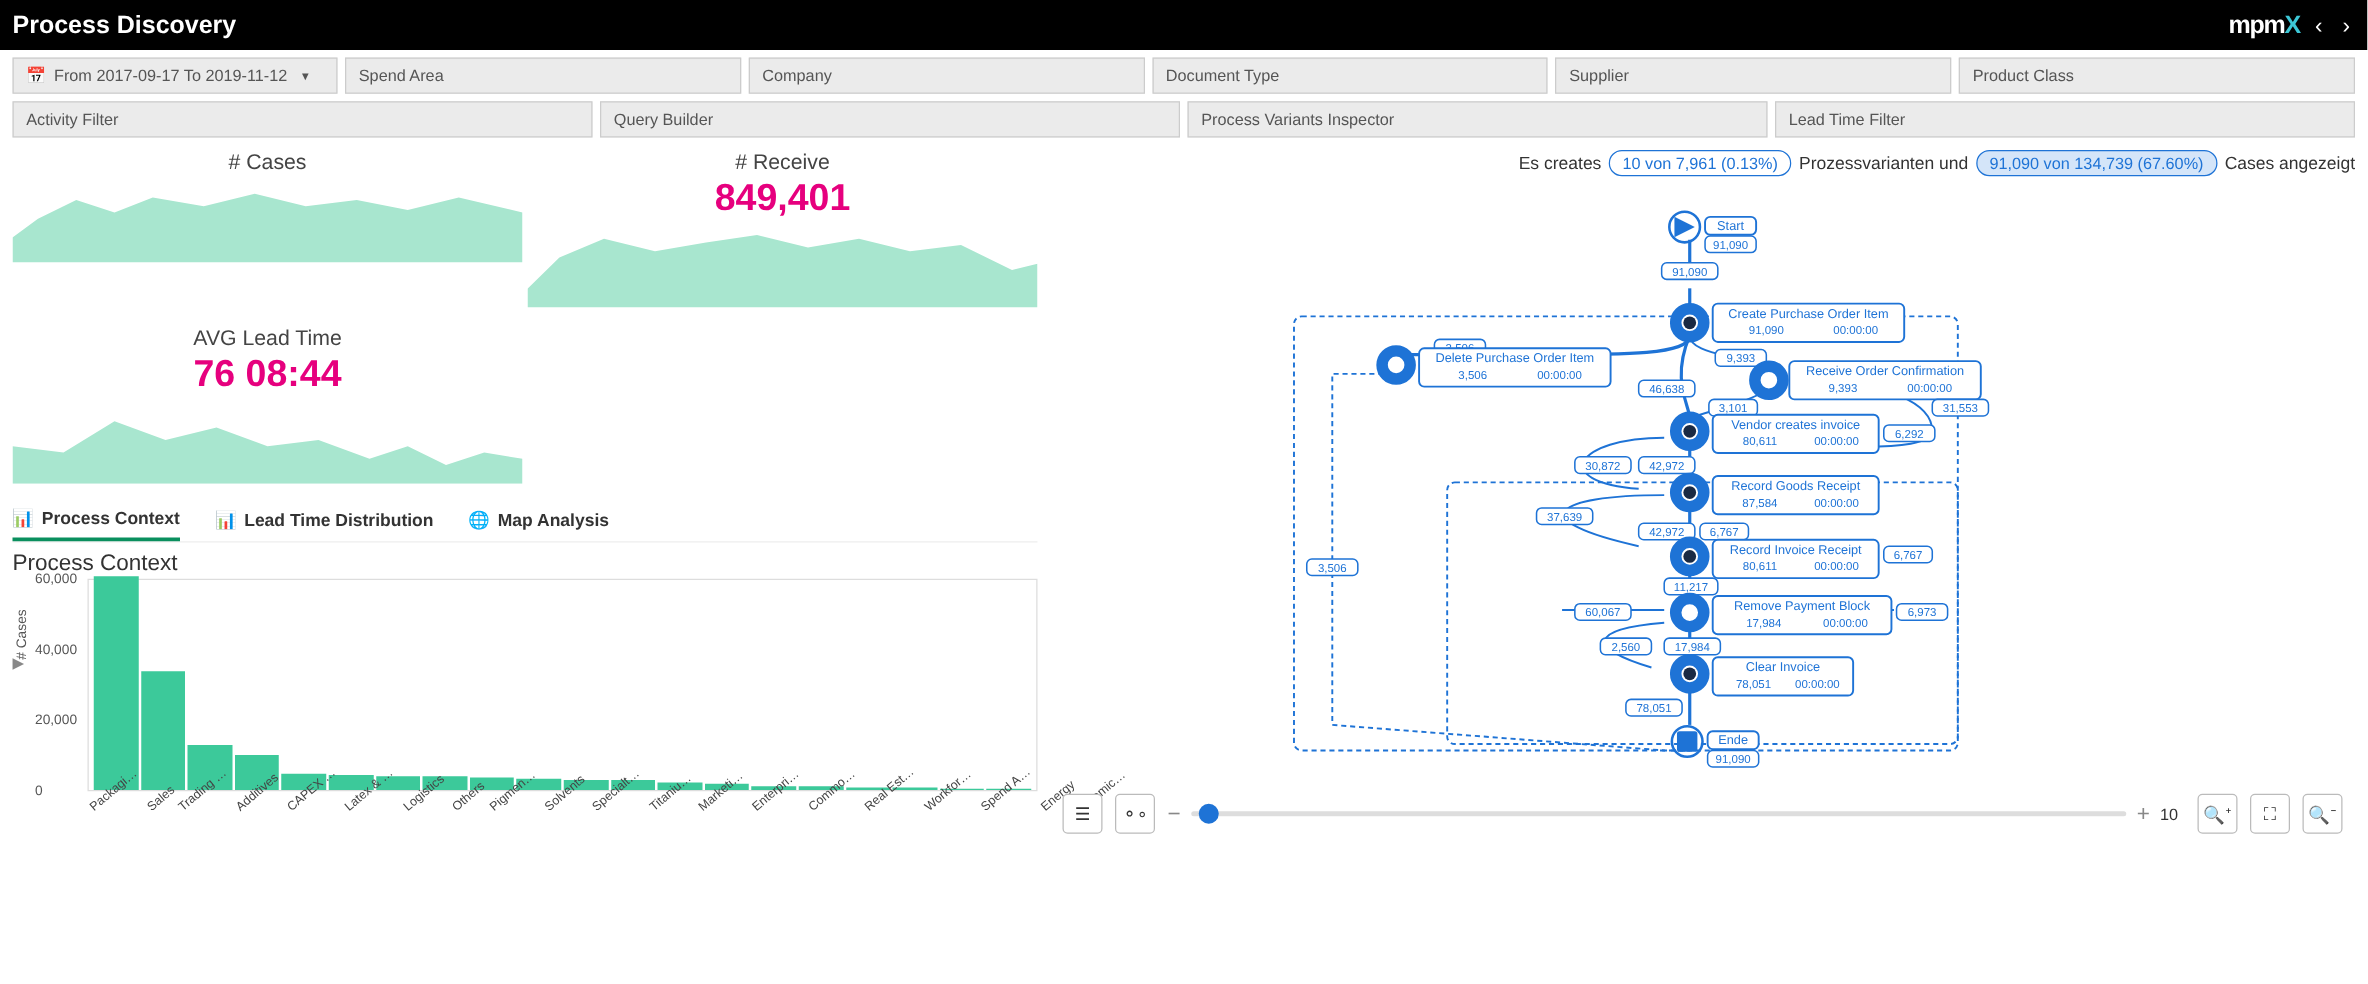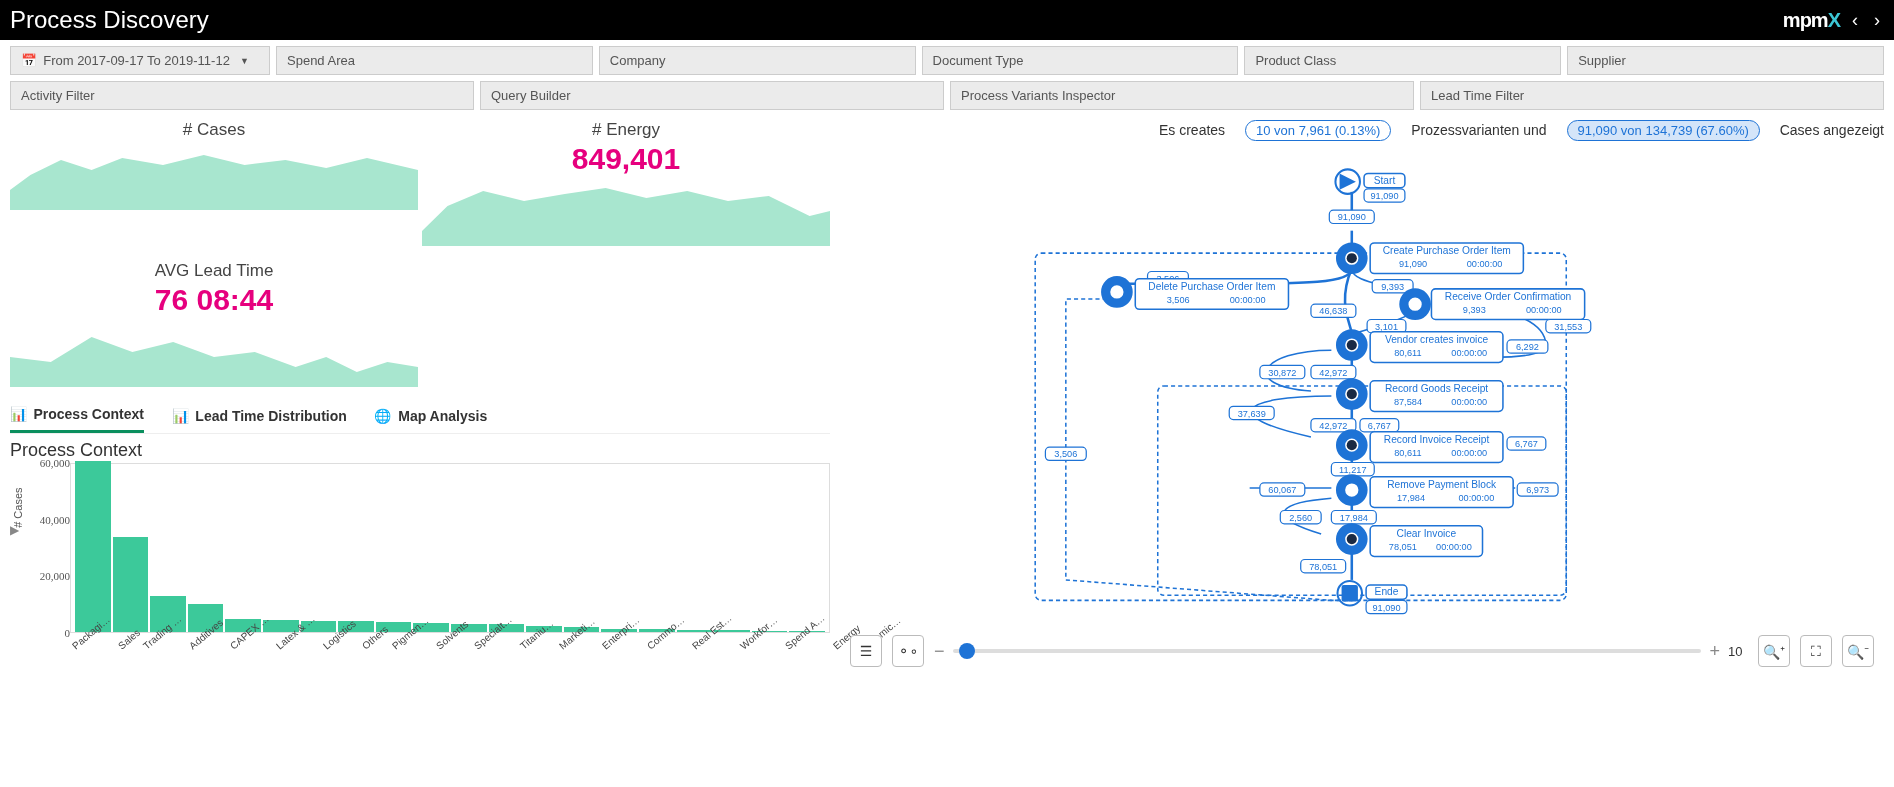--- a/index.html
+++ b/index.html
@@ -5,7 +5,7 @@
 * { box-sizing: border-box; margin: 0; padding: 0; }
 body { font-family: Arial, Helvetica, sans-serif; font-size: 13px; background: #fff; color: #333; width: 1894px; }
 .topbar { background: #000; color: #fff; height: 40px; display: flex; align-items: center; padding: 0 10px; justify-content: space-between; }
-.topbar .title { font-size: 24px; font-weight: 400; }
+.topbar .title { font-size: 20px; font-weight: 700; }
 .topbar .right { display: flex; align-items: center; gap: 8px; justify-content: space-between; }
 .logo { font-size: 20px; font-weight: bold; color: #fff; letter-spacing: -1px; }
 .logo .x { color: #3cc7d6; }

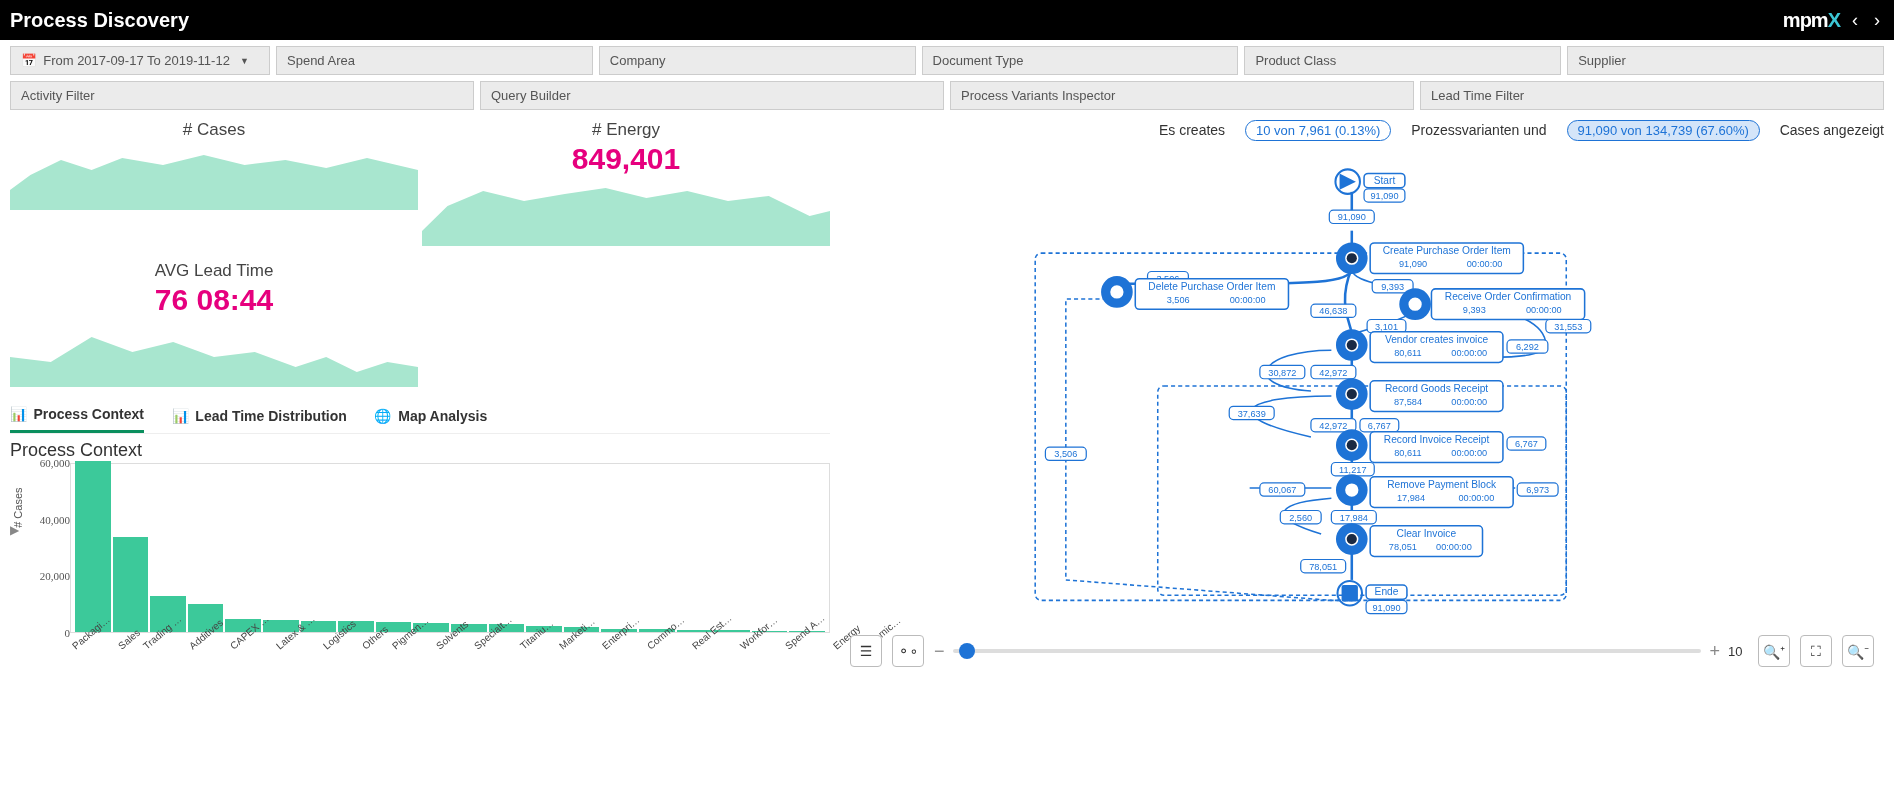--- a/index.html
+++ b/index.html
@@ -88,8 +88,8 @@
   <div class="filter-box">Spend Area</div>
   <div class="filter-box">Company</div>
   <div class="filter-box">Document Type</div>
+  <div class="filter-box">Supplier</div>
   <div class="filter-box">Product Class</div>
-  <div class="filter-box">Supplier</div>
 </div>
 
 <div class="filter-row" style="padding-top:0">

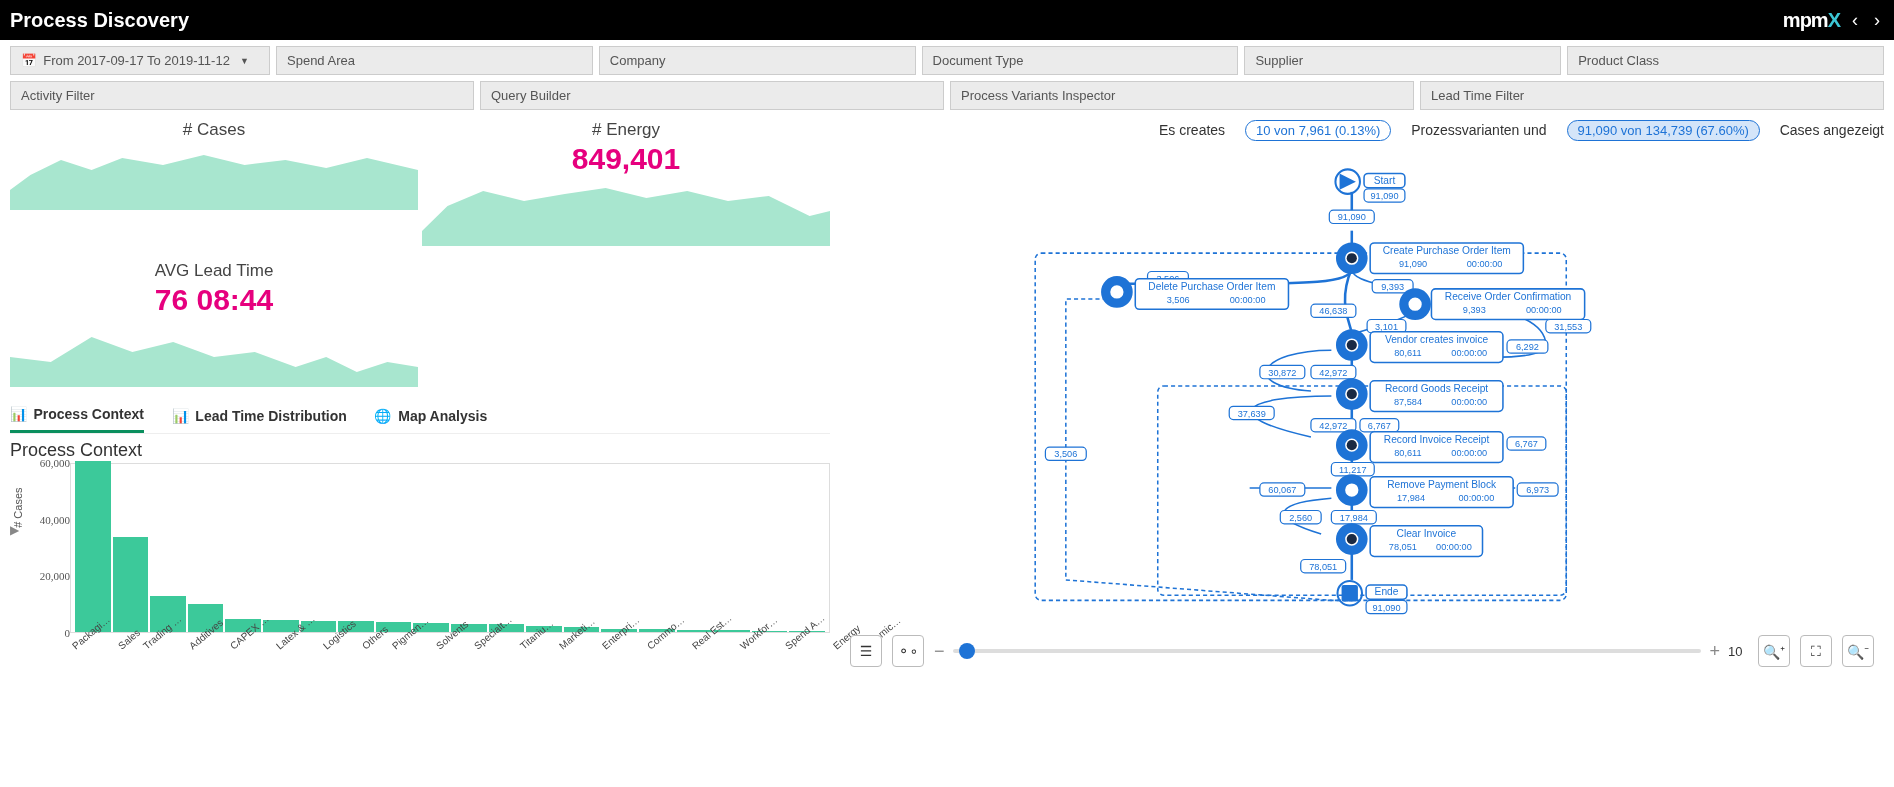--- a/index.html
+++ b/index.html
@@ -110,7 +110,7 @@
         </svg>
       </div>
       <div class="kpi">
-        <div class="kpi-title"># Energy</div>
+        <div class="kpi-title"># Receive</div>
         <div class="kpi-value">849,401</div>
         <svg class="spark" viewBox="0 0 400 70" preserveAspectRatio="none">
           <path d="M0,55 L25,30 L60,15 L100,25 L140,18 L180,12 L220,22 L260,15 L300,25 L340,20 L380,40 L400,35 L400,70 L0,70 Z" fill="#a8e6cf"></path>

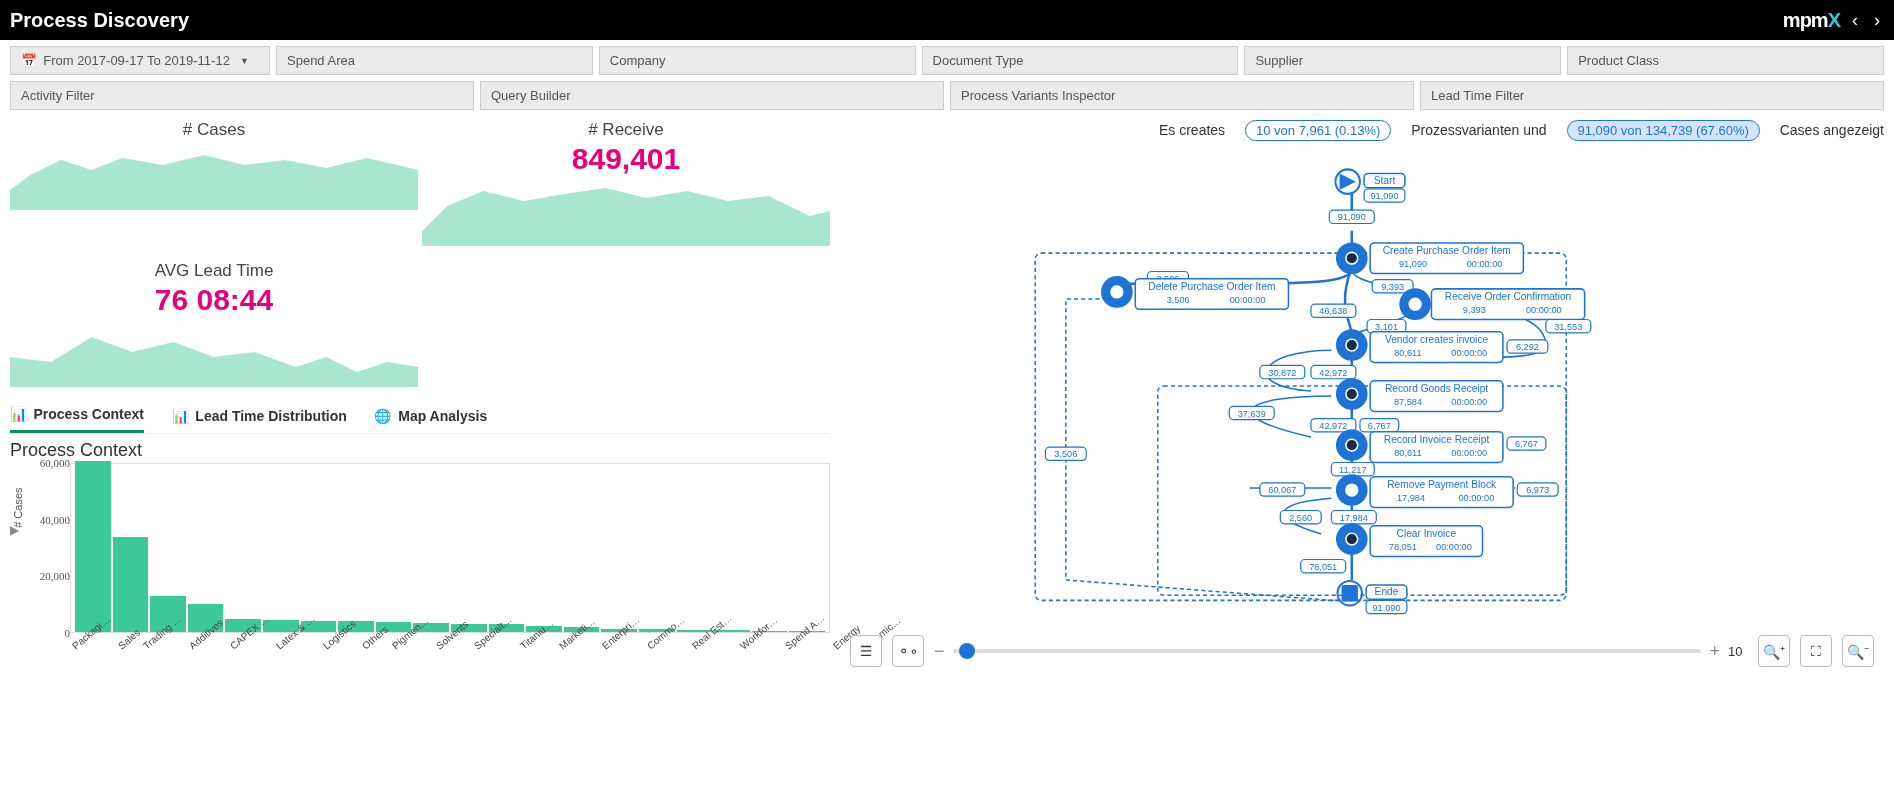--- a/index.html
+++ b/index.html
@@ -43,7 +43,7 @@
 .expand-tri { position: absolute; left: 0; top: 60px; font-size: 12px; color: #888; cursor: pointer; }
 
 .variants-info { font-size: 14px; color: #333; padding: 4px 0 10px 0; text-align: right; }
-.pill { display: inline-block; border: 1px solid #1e73d6; border-radius: 12px; padding: 2px 10px; font-size: 13px; color: #1e73d6; margin: 0 16px; }
+.pill { display: inline-block; border: 1px solid #1e73d6; border-radius: 12px; padding: 2px 10px; font-size: 13px; color: #1e73d6; margin: 0 2px; }
 .pill.filled { background: #d4e5f9; text-align: center; }
 
 .process-map { position: relative; height: 480px; border: none; overflow: hidden; text-decoration: underline; }

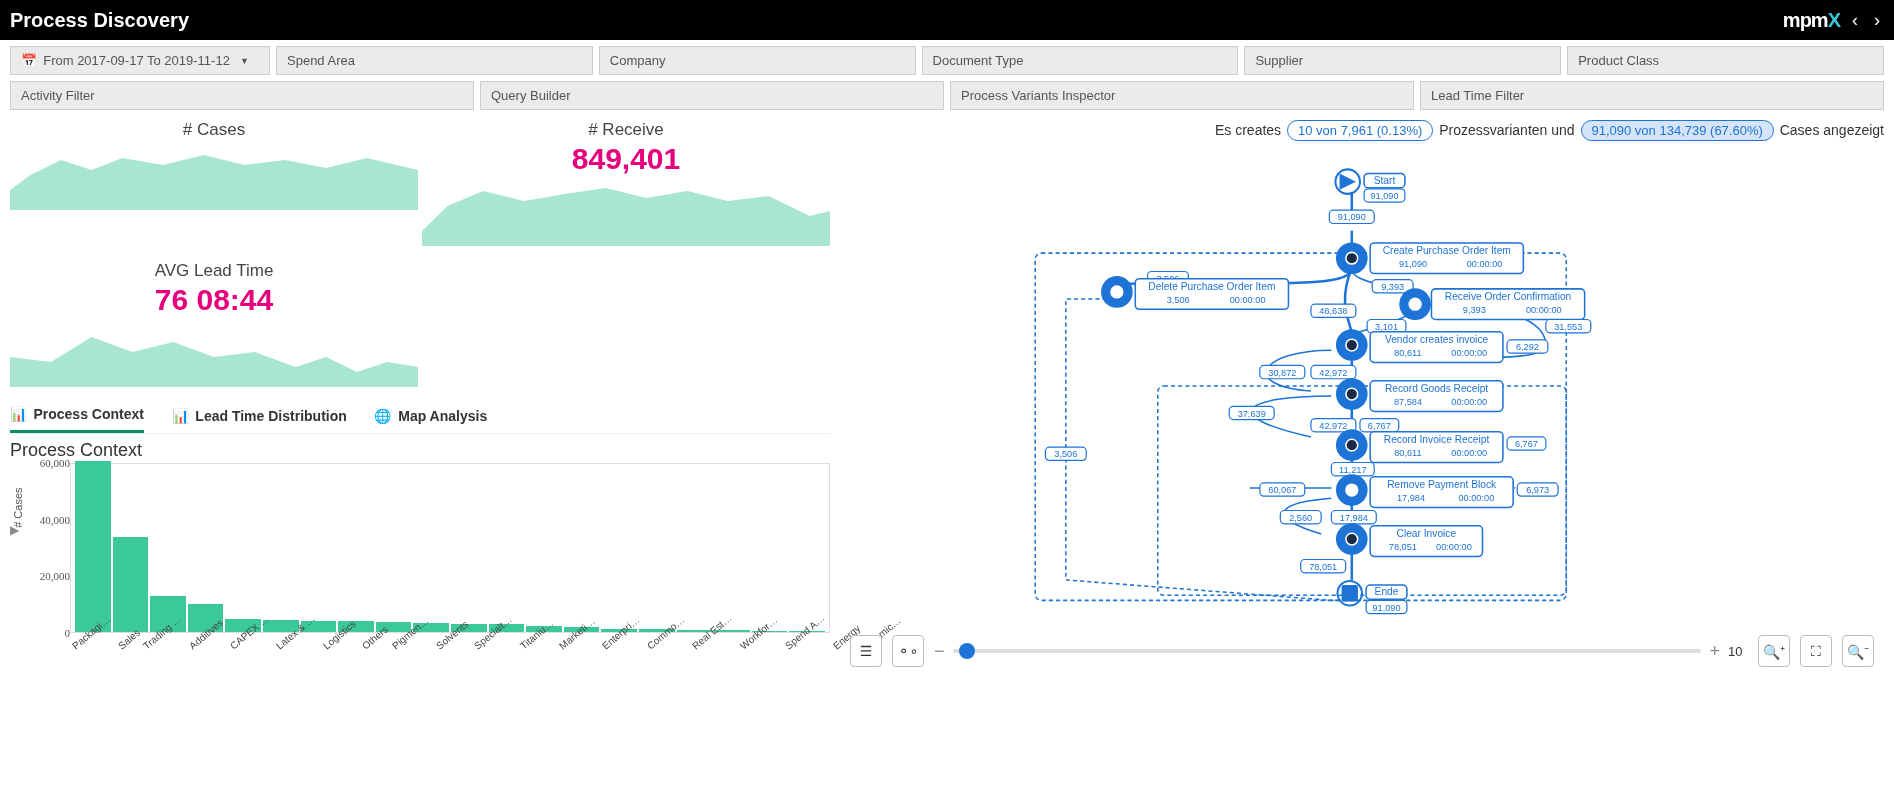--- a/index.html
+++ b/index.html
@@ -35,7 +35,7 @@
 .bar-chart-wrap { position: relative; height: 210px; padding-left: 60px; }
 .y-axis { position: absolute; left: 18px; top: 0; bottom: 40px; width: 42px; font-size: 11px; color: #555; }
 .y-axis .y-label-txt { position: absolute; left: -16px; top: 50%; transform: rotate(-90deg) translateX(50%); transform-origin: left top; font-size: 11px; }
-.y-tick { position: absolute; right: 0; transform: translateY(50%); text-align: right; width: 42px; font-family: Liberation Serif, serif; }
+.y-tick { position: absolute; right: 0; transform: translateY(50%); text-align: left; width: 42px; }
 .plot { position: absolute; left: 60px; right: 0; top: 0; bottom: 40px; border: 1px solid #ddd; display: flex; align-items: flex-end; gap: 2px; padding: 0 4px; }
 .bar { flex: 1; background: #3cc99a; min-width: 4px; }
 .x-labels { position: absolute; left: 60px; right: 0; bottom: 0; height: 40px; display: flex; }

